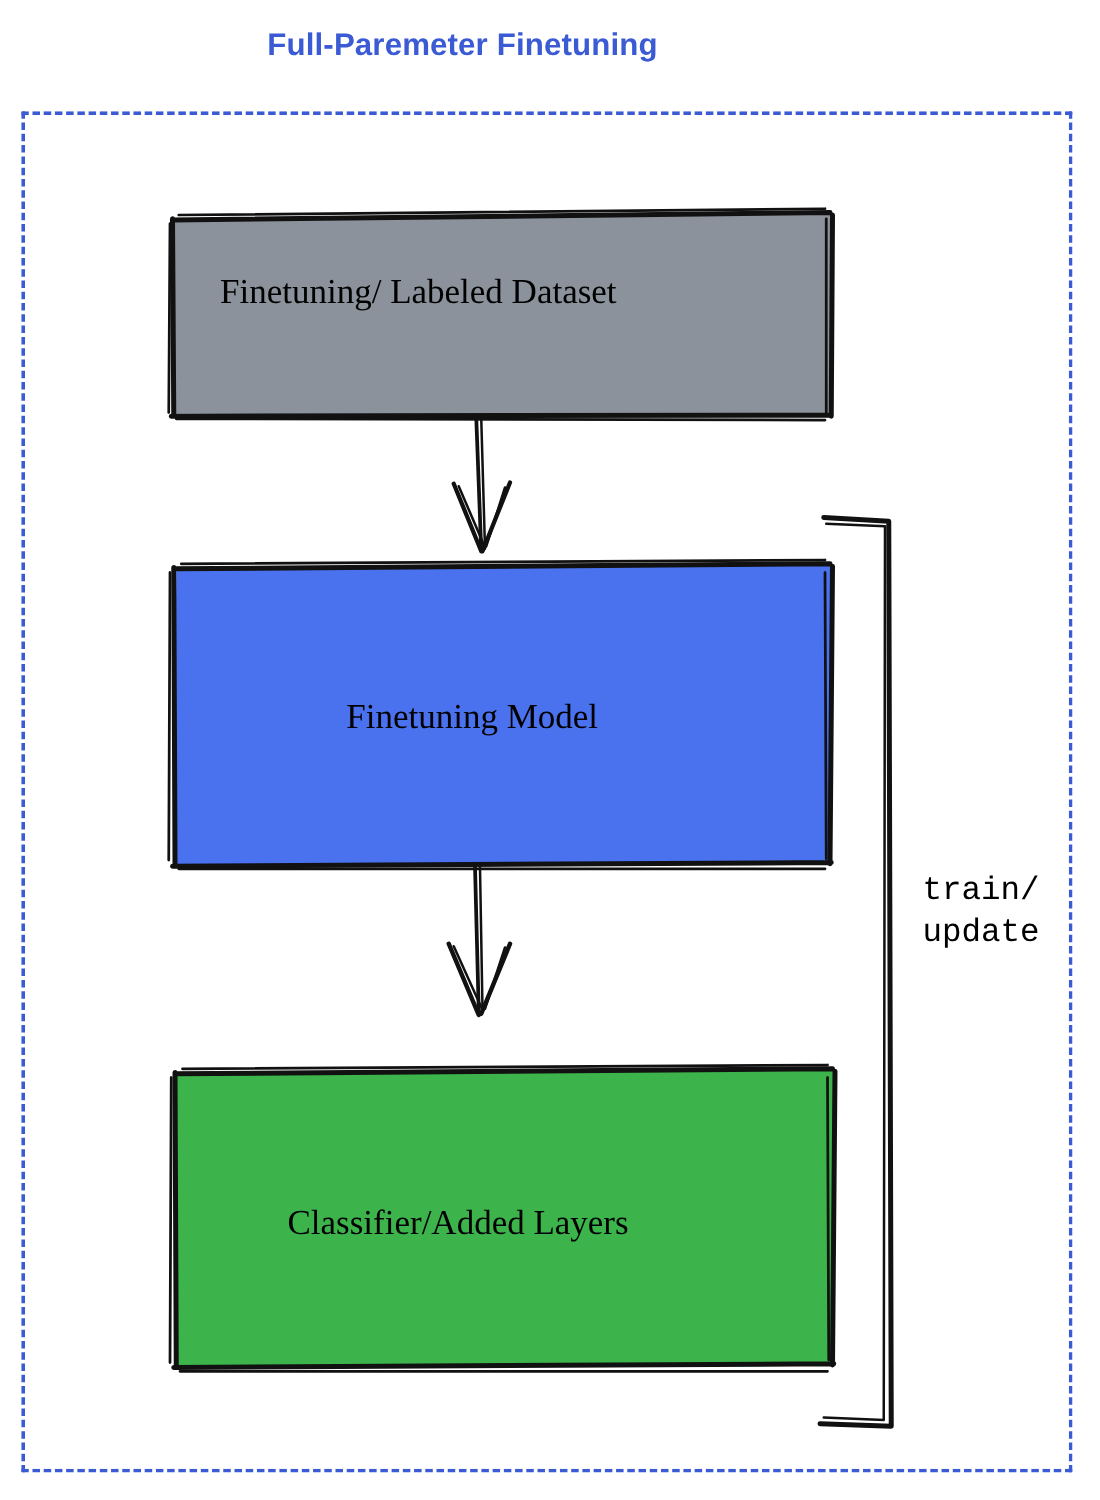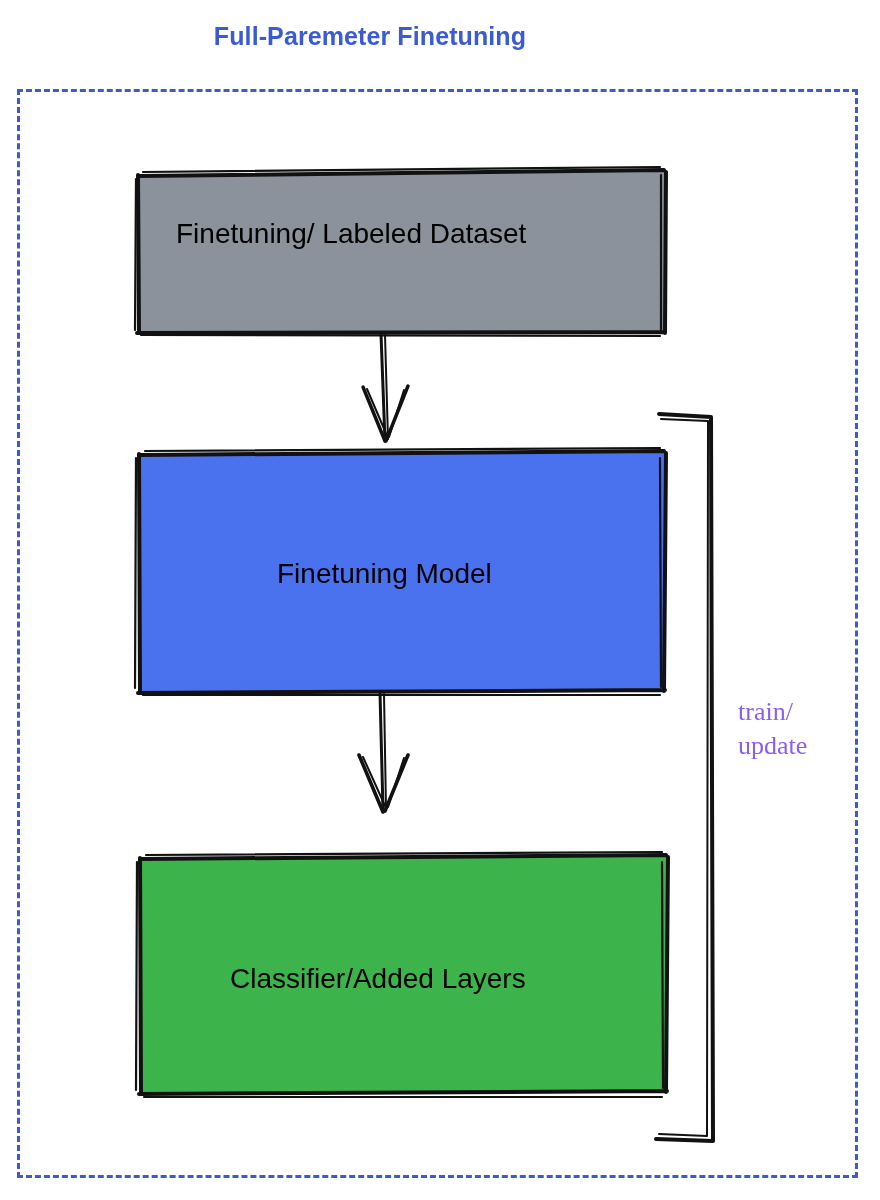--- a/index.html
+++ b/index.html
@@ -51,7 +51,7 @@
   }
   .node-label {
     position: absolute;
-    font-family: Liberation Sans, sans-serif;
+    font-family: Liberation Serif, serif;
     font-size: 28px;
     color: #000000;
     white-space: nowrap;

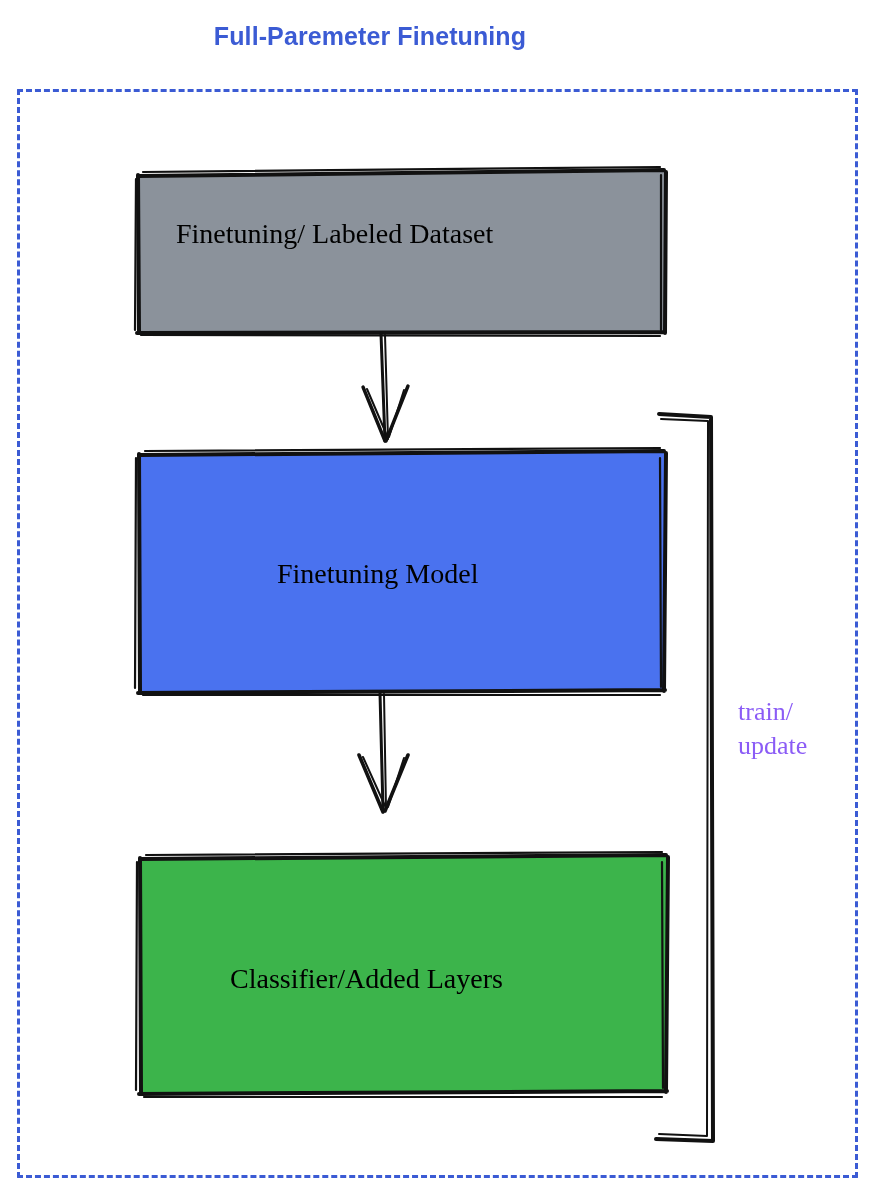--- a/index.html
+++ b/index.html
@@ -61,9 +61,9 @@
     position: absolute;
     left: 738px;
     top: 695px;
-    font-family: Liberation Serif, serif;
+    font-family: Liberation Mono, monospace;
     font-size: 26px;
-    color: #8b5cf6;
+    color: #000000;
     line-height: 1.32;
     white-space: pre-line;
   }

